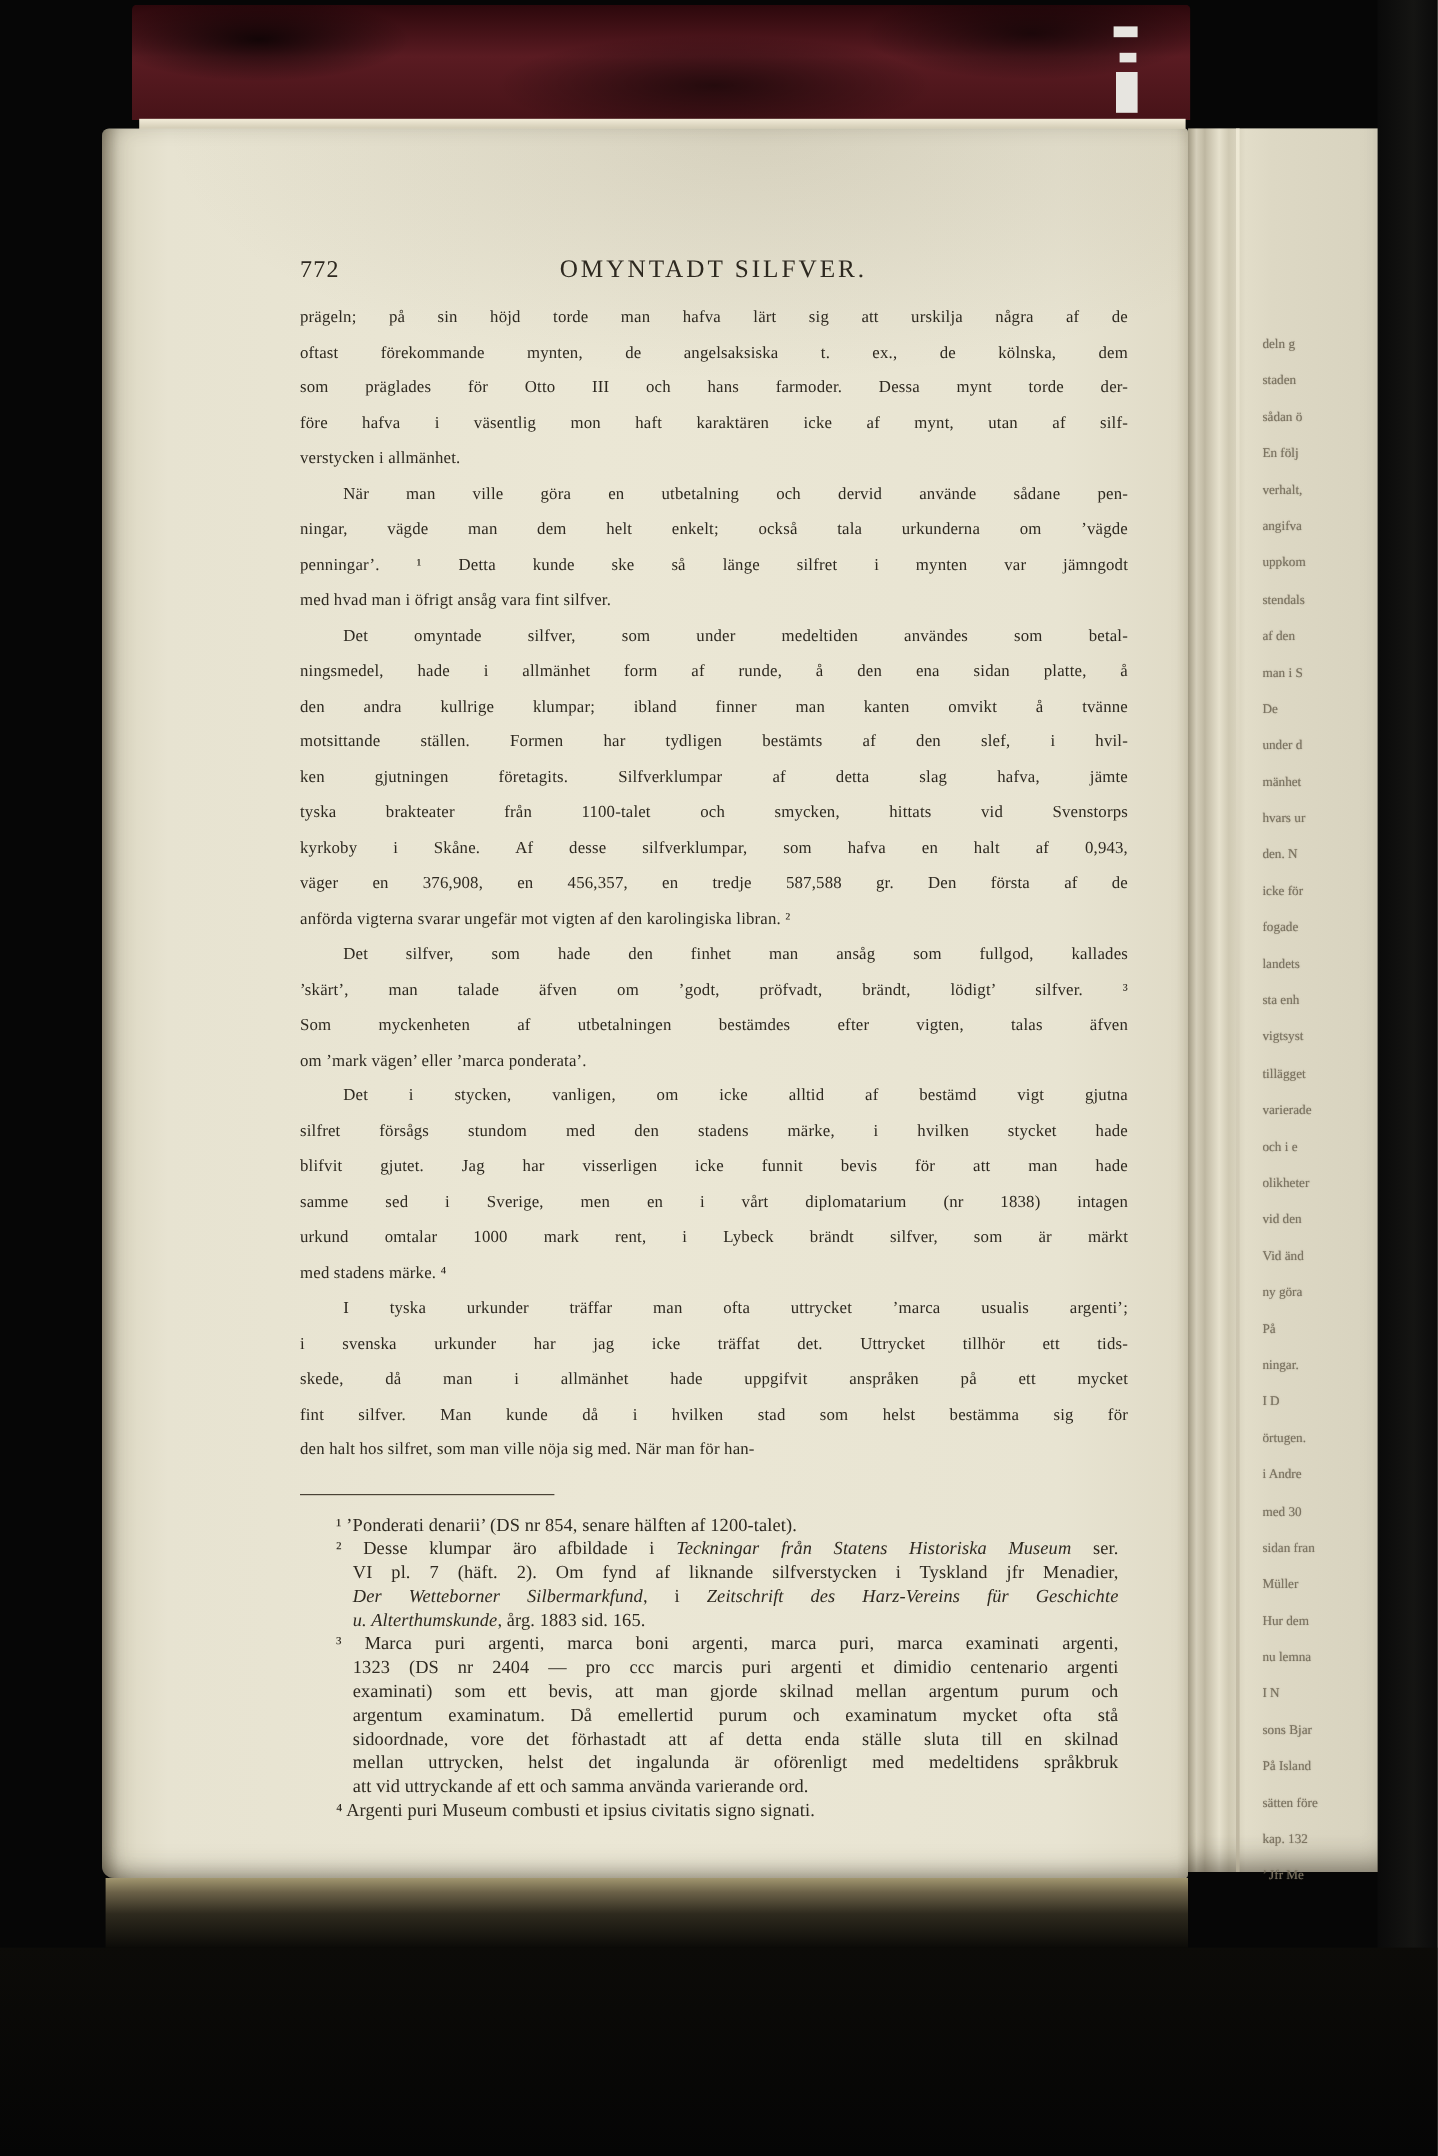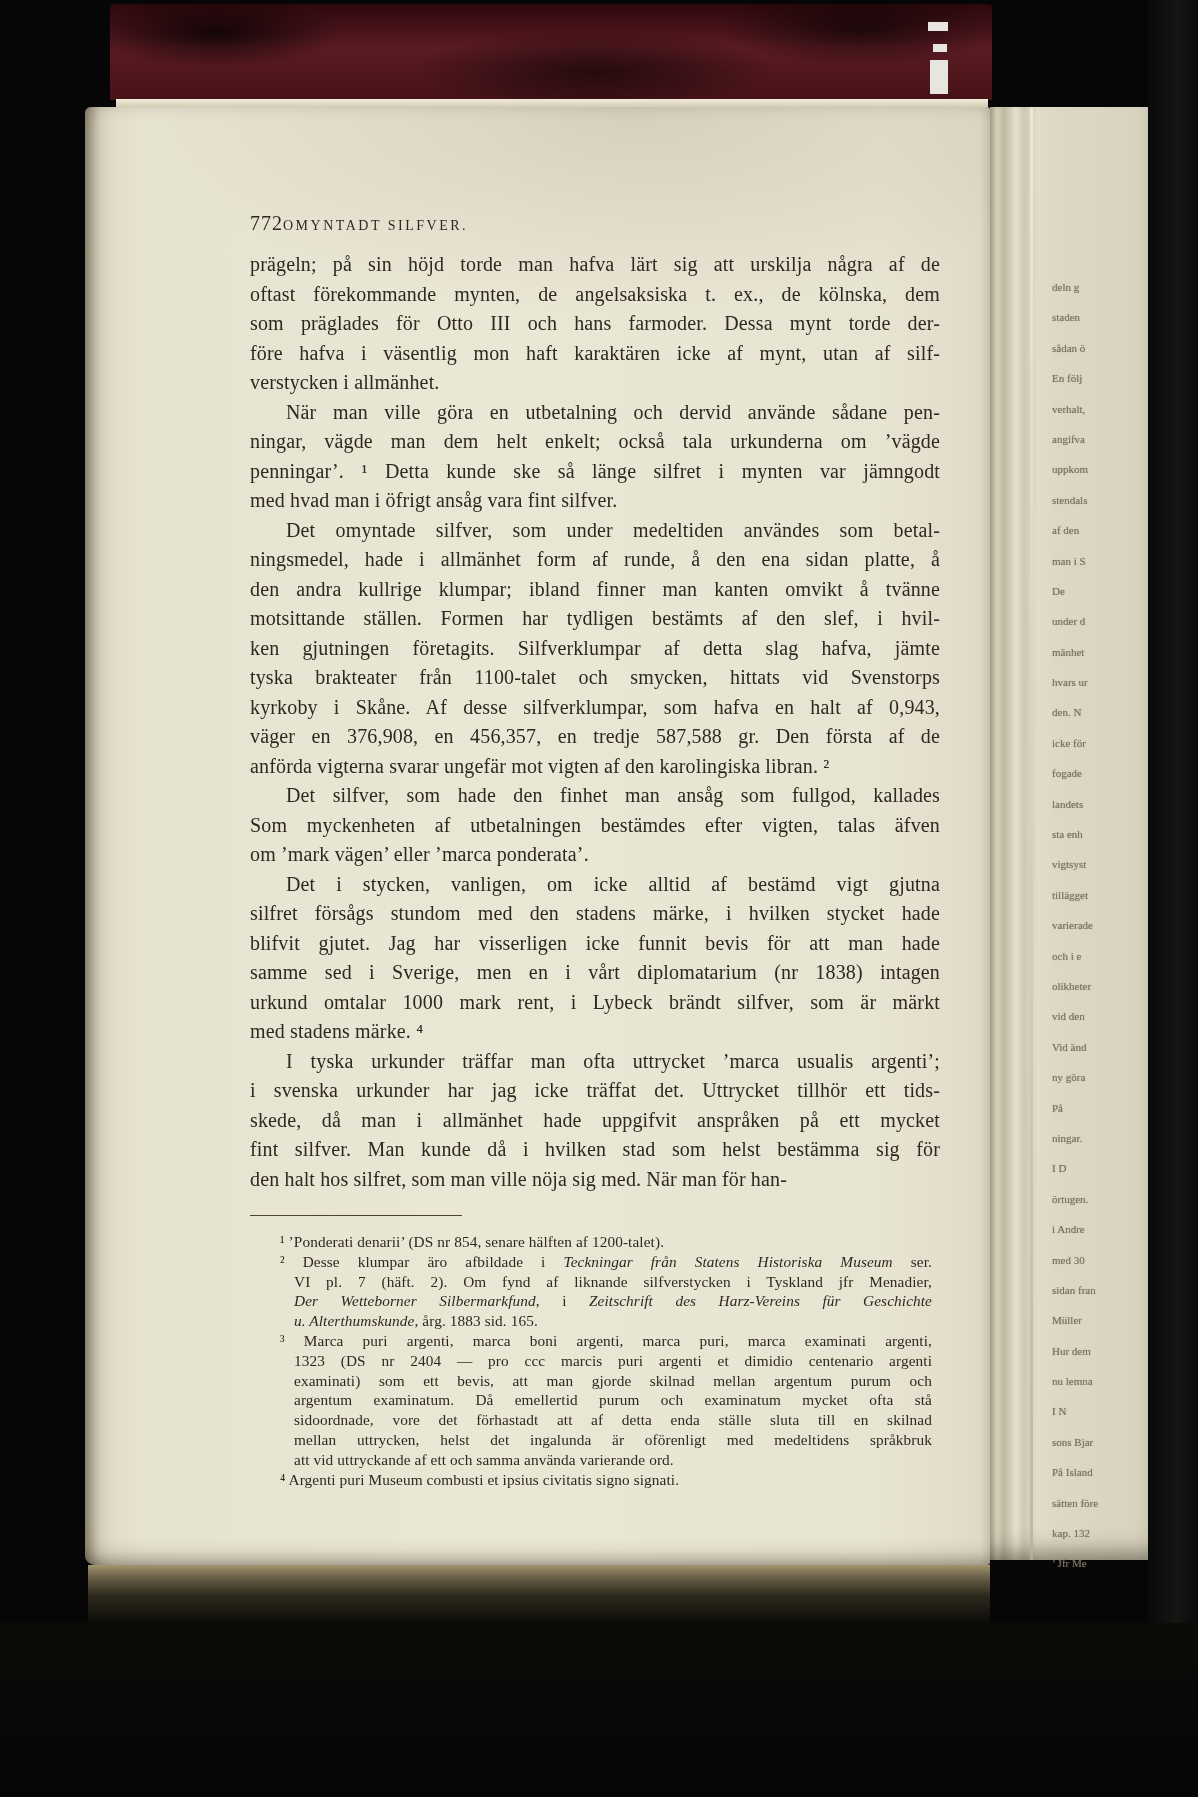--- a/index.html
+++ b/index.html
@@ -39,7 +39,7 @@
   .textcol{position:absolute;left:165px;top:105px;width:690px;color:#2e2920;}
   .pagehead{display:flex;align-items:baseline;height:24px;}
   .pagenum{font-size:20px;letter-spacing:1px;}
-  .runtitle{flex:1;font-size:14px;letter-spacing:2.5px;padding-right:34px;}
+  .runtitle{flex:1;text-align:center;font-size:21px;letter-spacing:2.5px;padding-right:34px;}
   .bodylines{margin-top:14px;}
   .bline{
     font-size:20px;line-height:29.5px;height:29.5px;

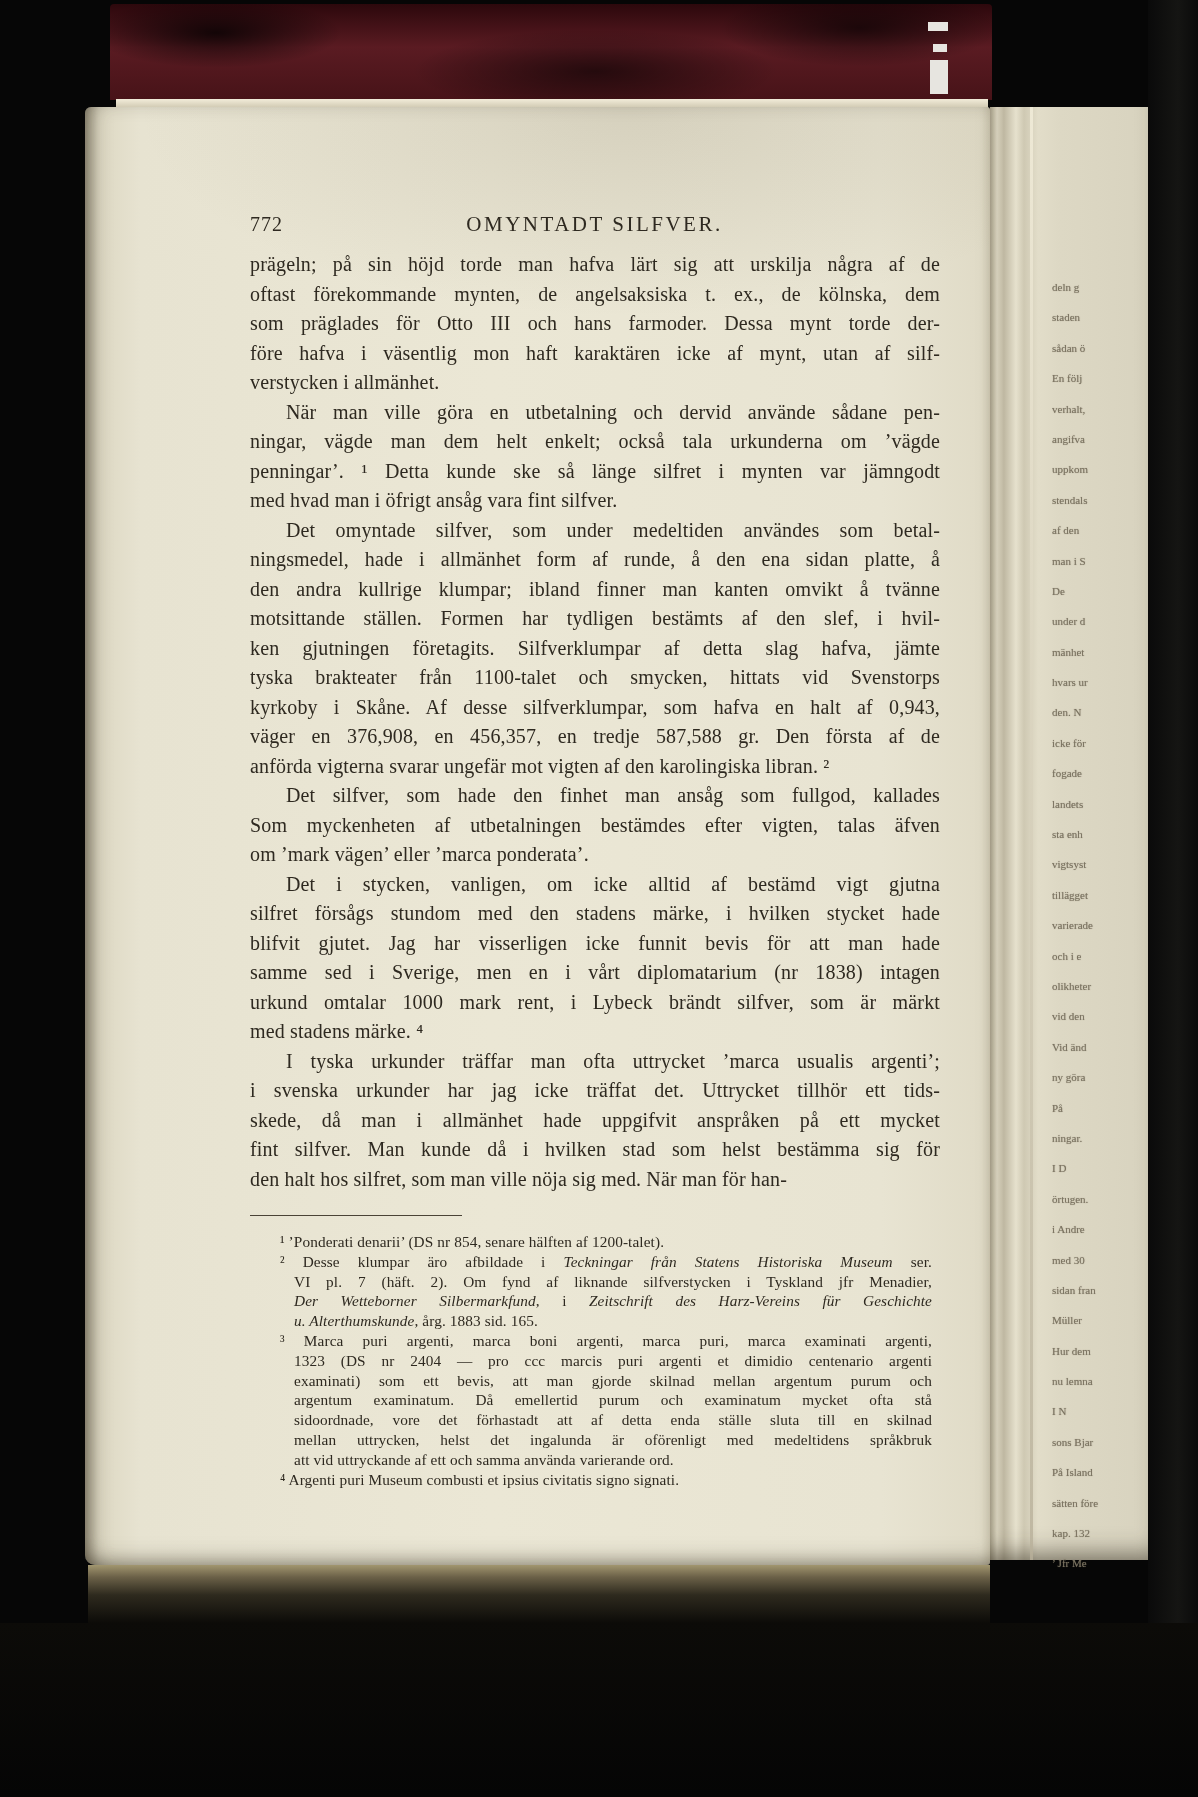--- a/index.html
+++ b/index.html
@@ -42,7 +42,7 @@
   .runtitle{flex:1;text-align:center;font-size:21px;letter-spacing:2.5px;padding-right:34px;}
   .bodylines{margin-top:14px;}
   .bline{
-    font-size:20px;line-height:29.5px;height:29.5px;
+    font-size:14px;line-height:29.5px;height:29.5px;
     text-align:justify;text-align-last:justify;
     letter-spacing:.15px;white-space:normal;overflow:visible;
   }

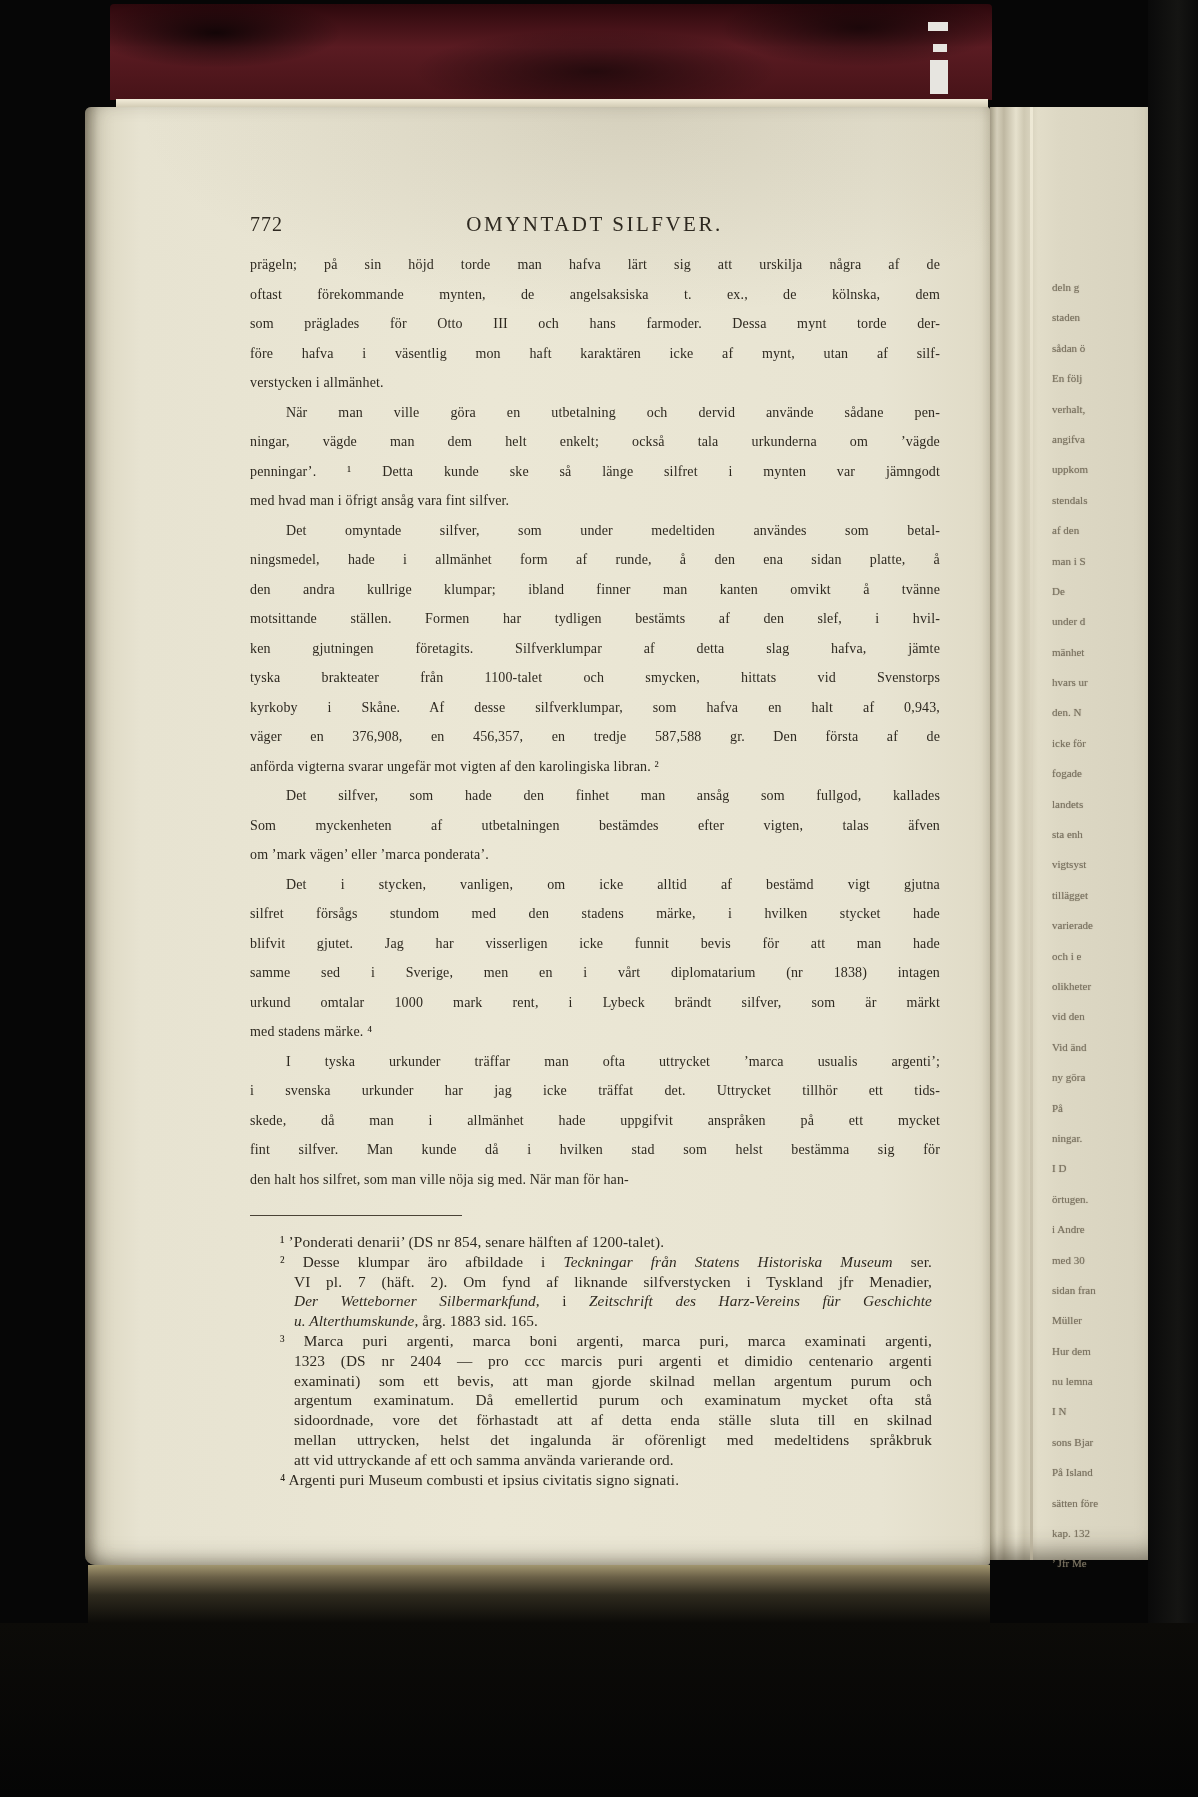--- a/index.html
+++ b/index.html
@@ -117,6 +117,7 @@
         <div class="bline">väger en 376,908, en 456,357, en tredje 587,588 gr.  Den första af de</div>
         <div class="bline last">anförda vigterna svarar ungefär mot vigten af den karolingiska libran. ²</div>
         <div class="bline indent">Det silfver, som hade den finhet man ansåg som fullgod, kallades</div>
+        <div class="bline">’skärt’, man talade äfven om ’godt, pröfvadt, brändt, lödigt’ silfver. ³</div>
         <div class="bline">Som myckenheten af utbetalningen bestämdes efter vigten, talas äfven</div>
         <div class="bline last">om ’mark vägen’ eller ’marca ponderata’.</div>
         <div class="bline indent">Det i stycken, vanligen, om icke alltid af bestämd vigt gjutna</div>

